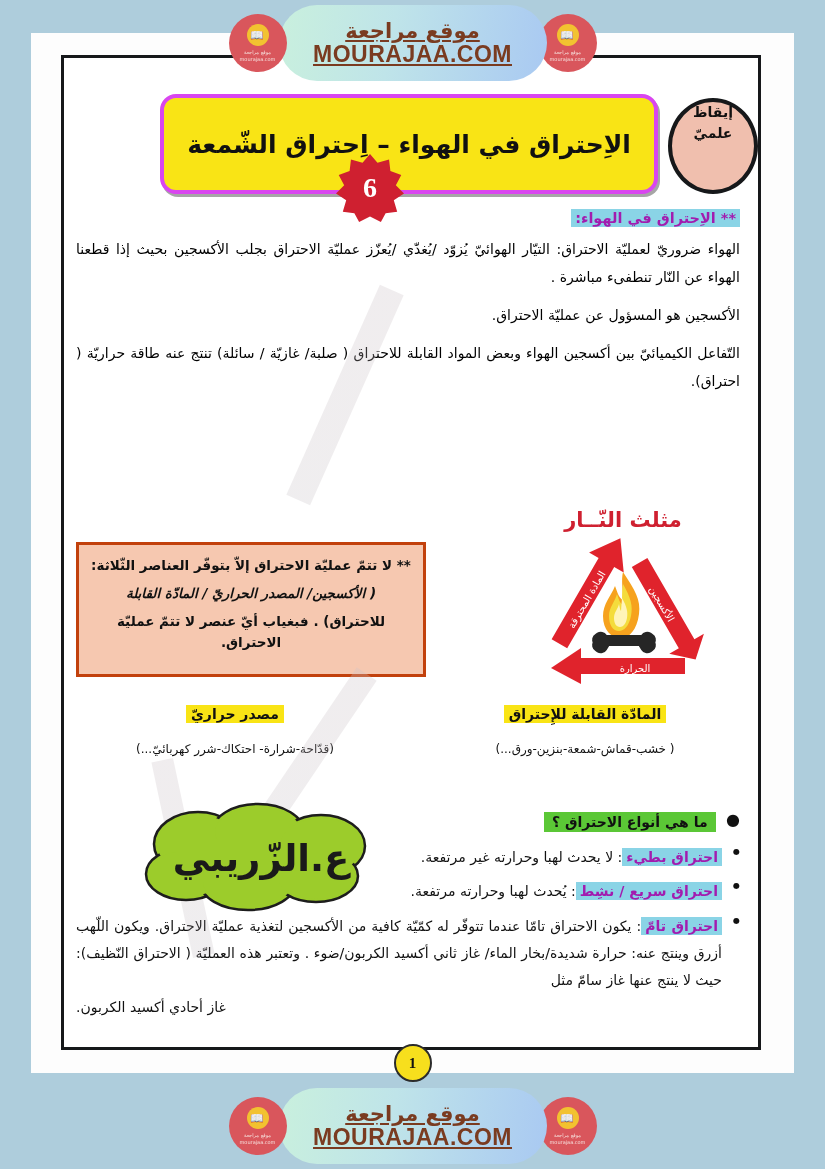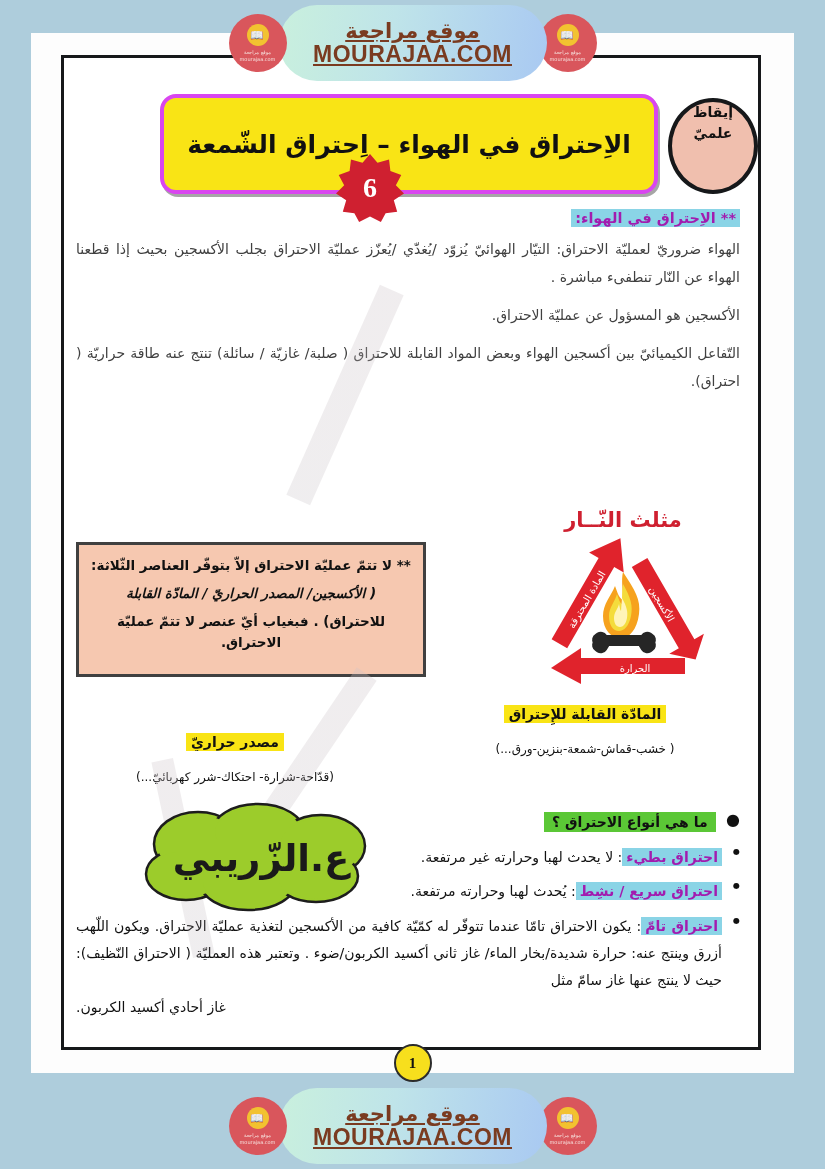--- a/index.html
+++ b/index.html
@@ -209,7 +209,7 @@
   }
   .para {
     font-size: 14px;
-    color: #404040;
+    color: #000000;
     line-height: 2.0;
     text-align: justify;
     margin: 0 0 10px 0;

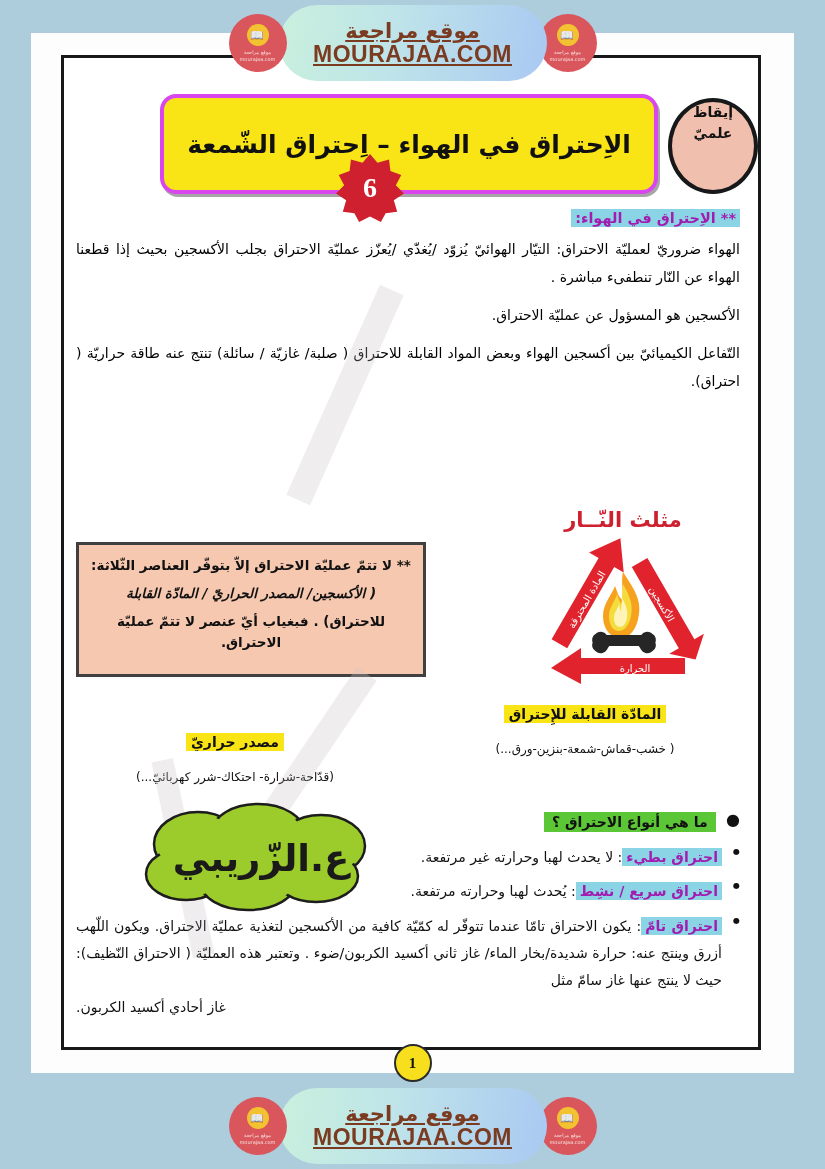--- a/index.html
+++ b/index.html
@@ -232,7 +232,7 @@
     width: 350px;
     height: 135px;
     background: #f6c8b0;
-    border: 3px solid #404040;
+    border: 3px solid #c2410c;
     box-sizing: border-box;
     padding: 10px 12px;
   }

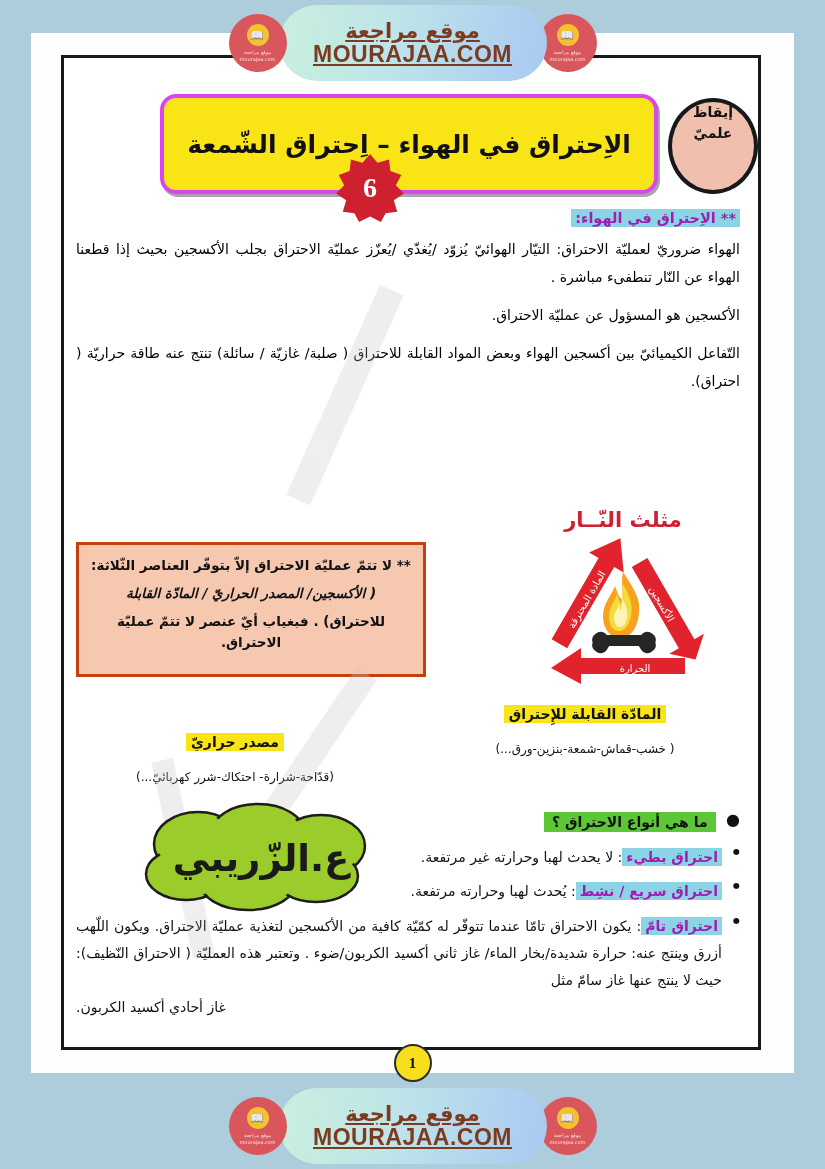--- a/index.html
+++ b/index.html
@@ -279,7 +279,7 @@
     text-align: center;
   }
   .col.right { right: 0; }
-  .col.left { left: 4px; margin-top: 28px; }
+  .col.left { left: 4px; }
   .col .cap { font-size: 14px; }
   .col .items {
     margin-top: 20px;

